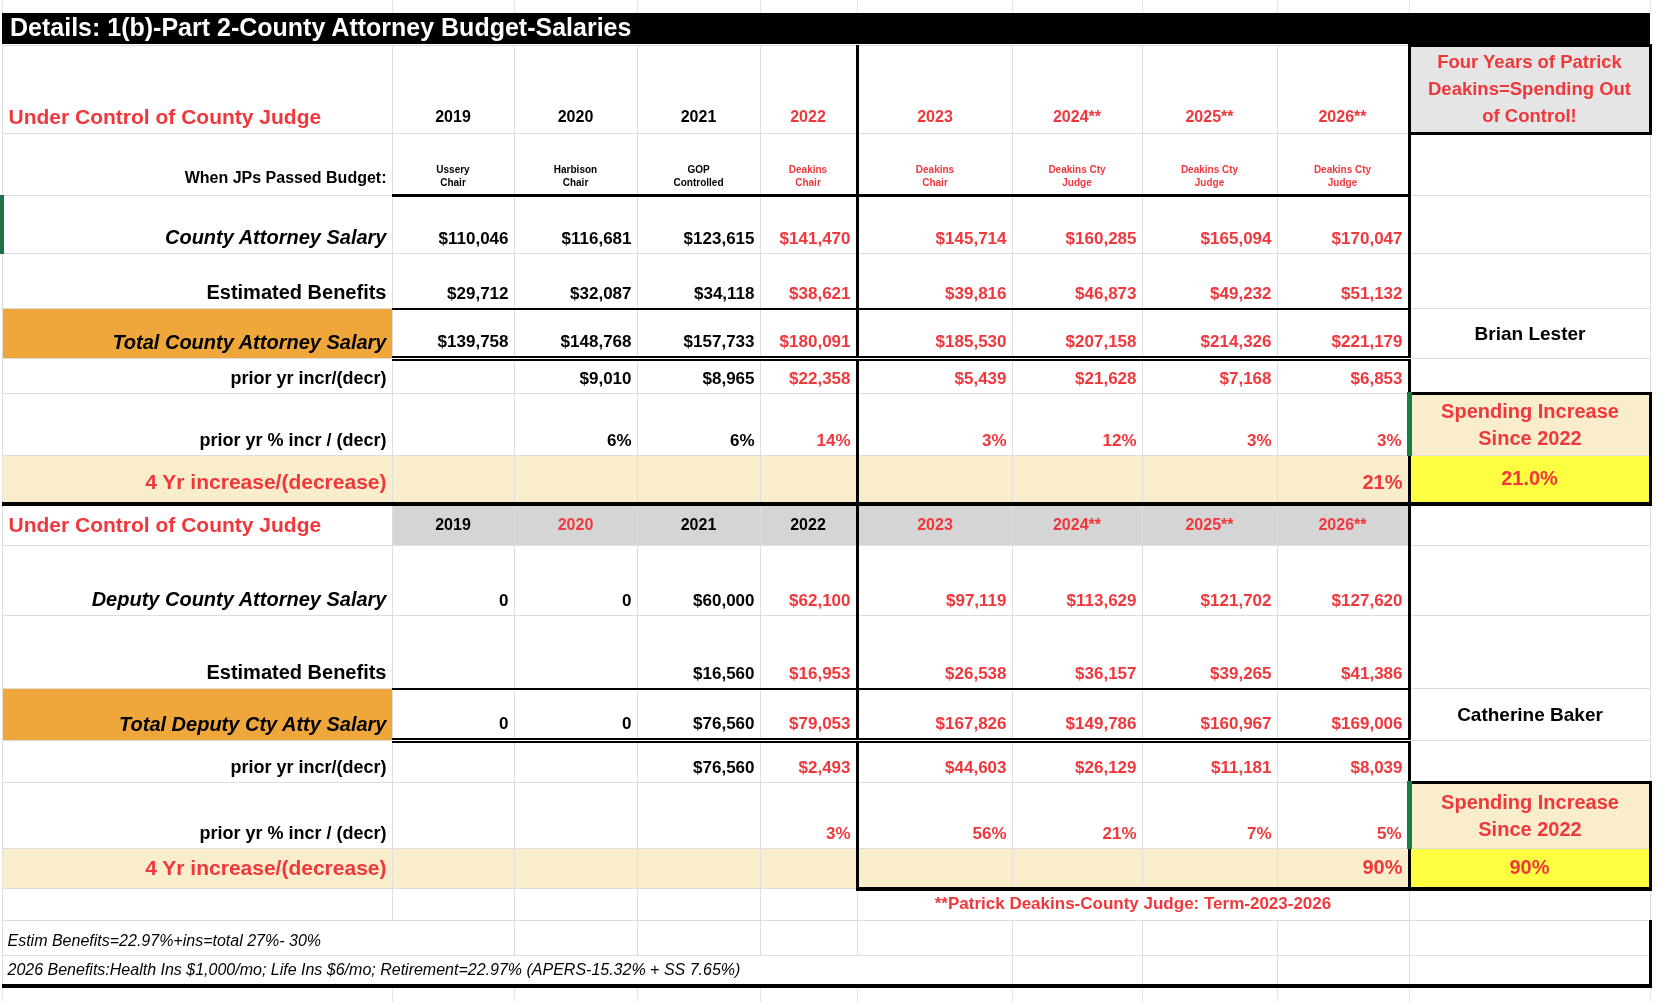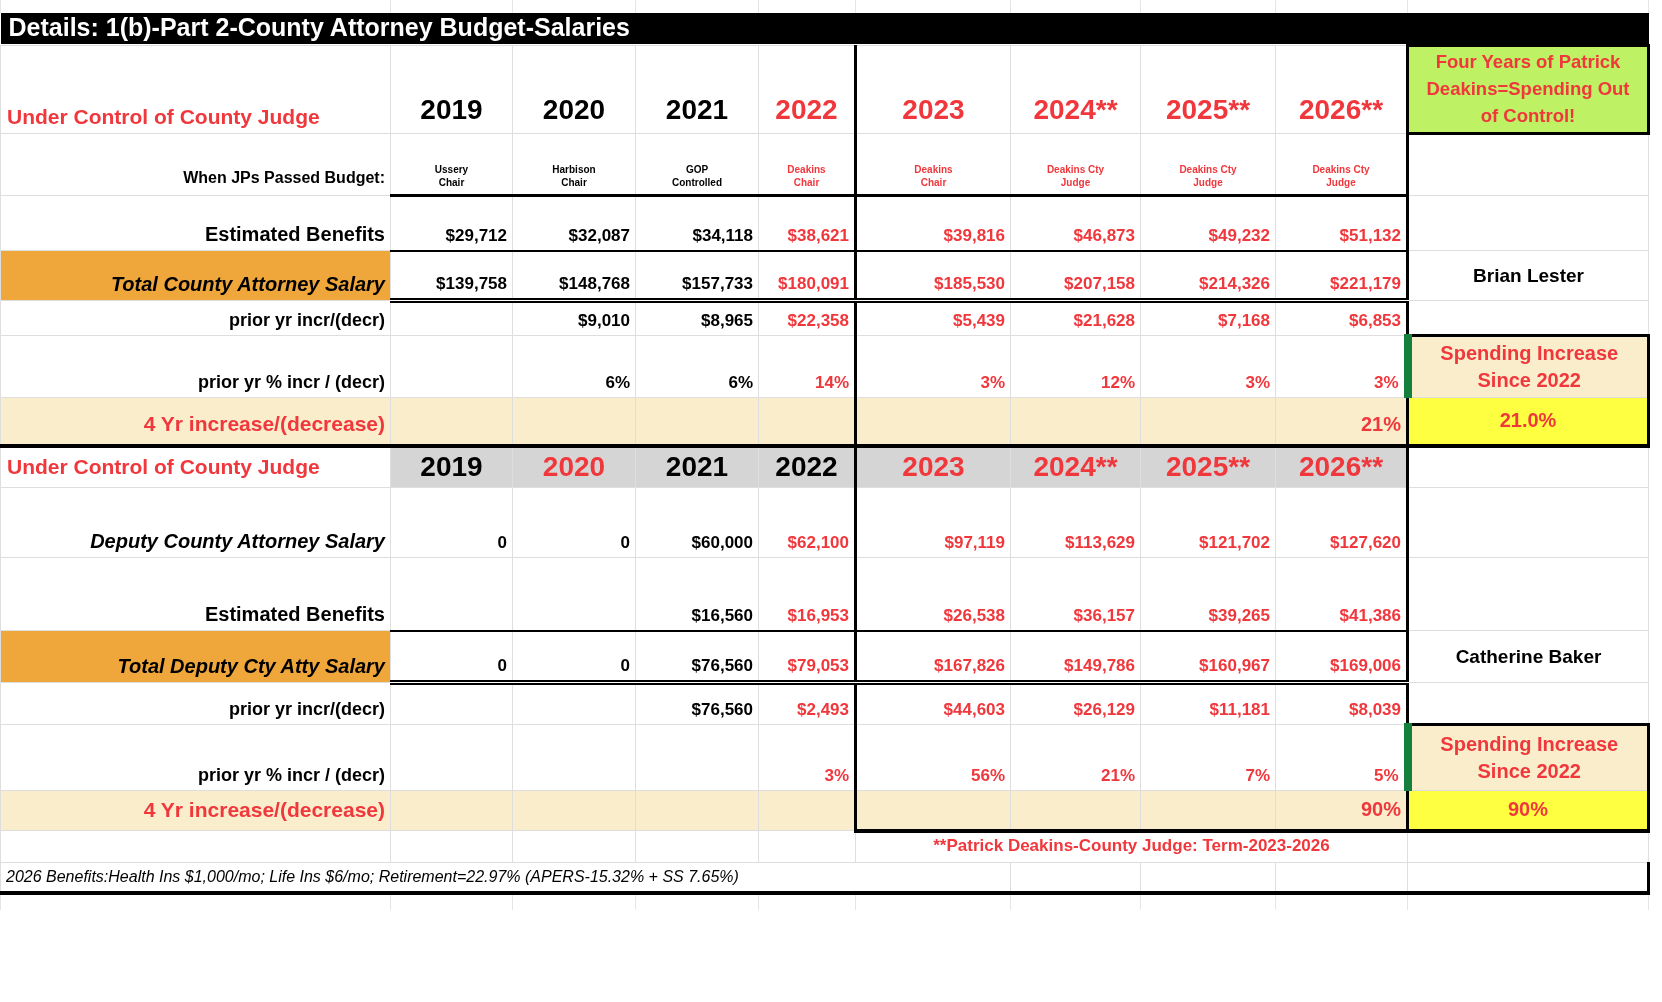--- a/index.html
+++ b/index.html
@@ -25,7 +25,7 @@
   .mid{vertical-align:middle;padding-bottom:0;}
   .name{font-weight:bold;font-size:19px;text-align:center;vertical-align:middle;padding-bottom:0;}
   .box{white-space:pre-line;text-align:center;vertical-align:middle;font-weight:bold;color:#F0373C;padding-bottom:0;}
-  .callout{font-size:18.5px;line-height:1.45;border:3px solid #000;background:#bef264;}
+  .callout{font-size:18.5px;line-height:1.45;border:3px solid #000;background:#e5e5e5;}
   .spendtop{font-size:20px;line-height:1.35;border-left:8px solid #15803d;border-right:3px solid #000;border-top:3px solid #000;background:#FAEDCB;}
   .spendval{font-size:20px;border-left:3px solid #000;border-right:3px solid #000;border-bottom:4px solid #000;background:#FFFF42;}
   .bl{border-left:3px solid #000;}

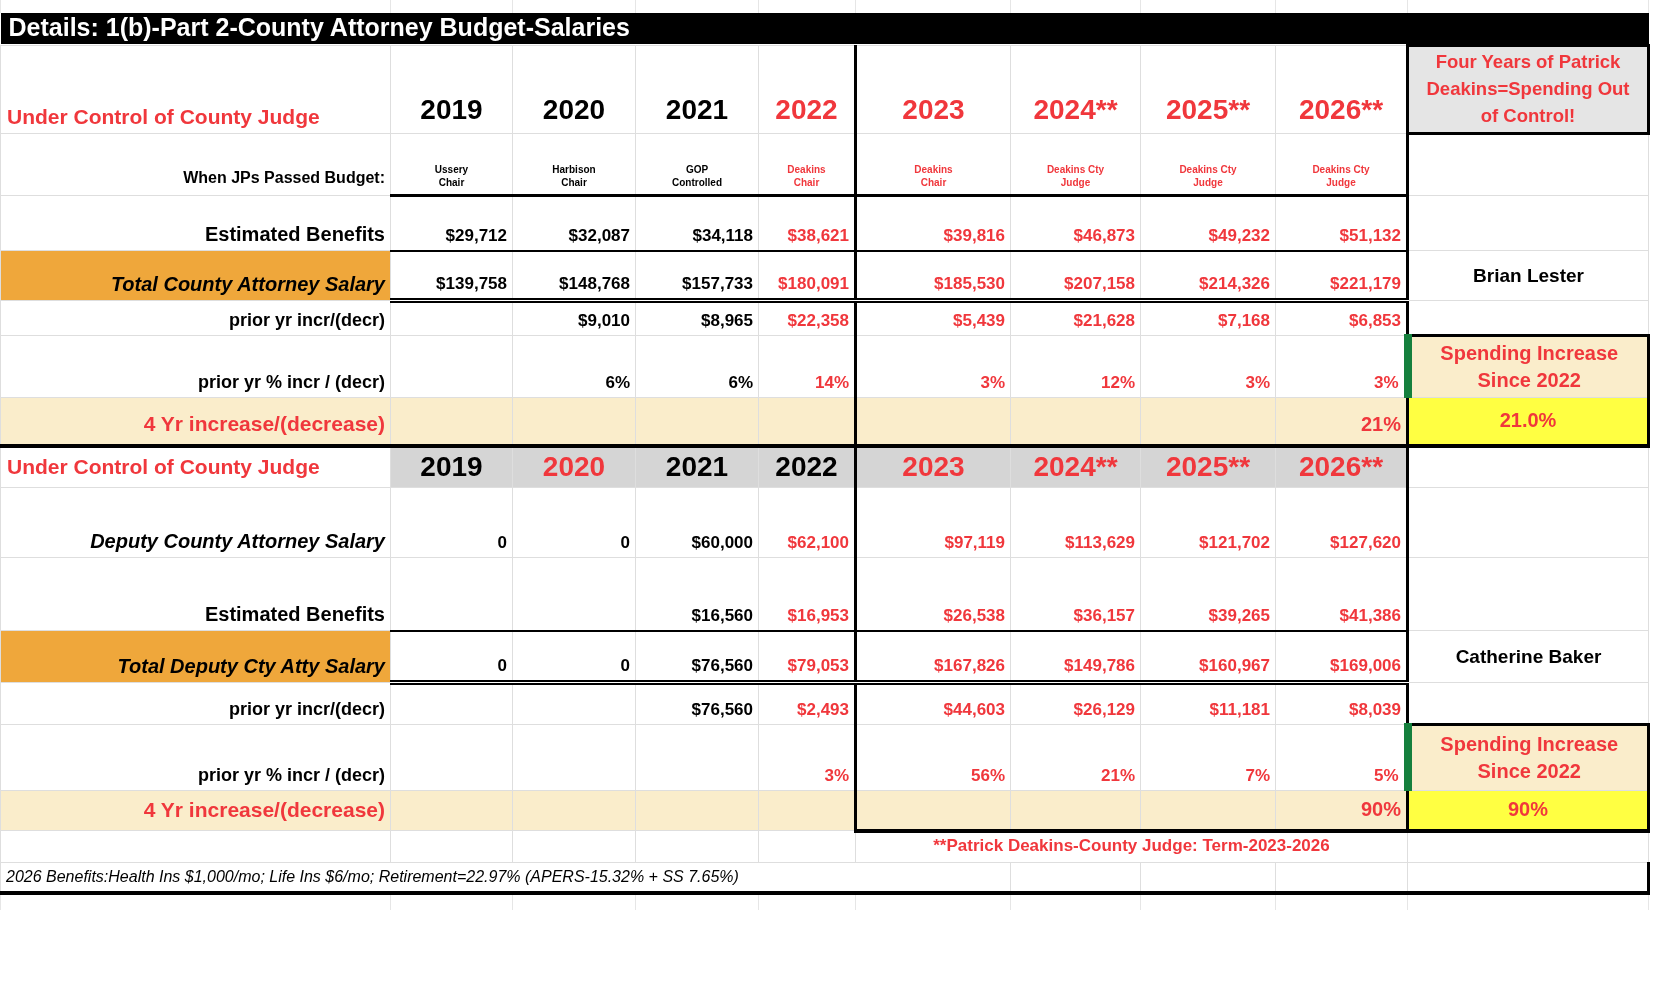--- a/index.html
+++ b/index.html
@@ -9,7 +9,7 @@
   .strip{border:1px solid #E6E6E6;border-top:none;border-bottom:none;}
   .titlebar{background:#000;color:#fff;font-weight:bold;font-size:25px;text-align:left;vertical-align:middle;padding:0 0 2px 8px;border:none;}
   .ctl{color:#F0373C;font-weight:bold;font-size:21px;text-align:left;padding-left:6px;}
-  .yr{font-weight:bold;font-size:28px;text-align:center;padding-bottom:7px;}
+  .yr{font-weight:bold;font-size:16px;text-align:center;padding-bottom:7px;}
   .when{font-weight:bold;font-size:16px;text-align:right;padding-bottom:8px;}
   .chair{font-size:10px;font-weight:600;text-align:center;white-space:pre-line;line-height:1.32;padding-bottom:5px;}
   .lbl{font-weight:bold;font-size:20px;text-align:right;}

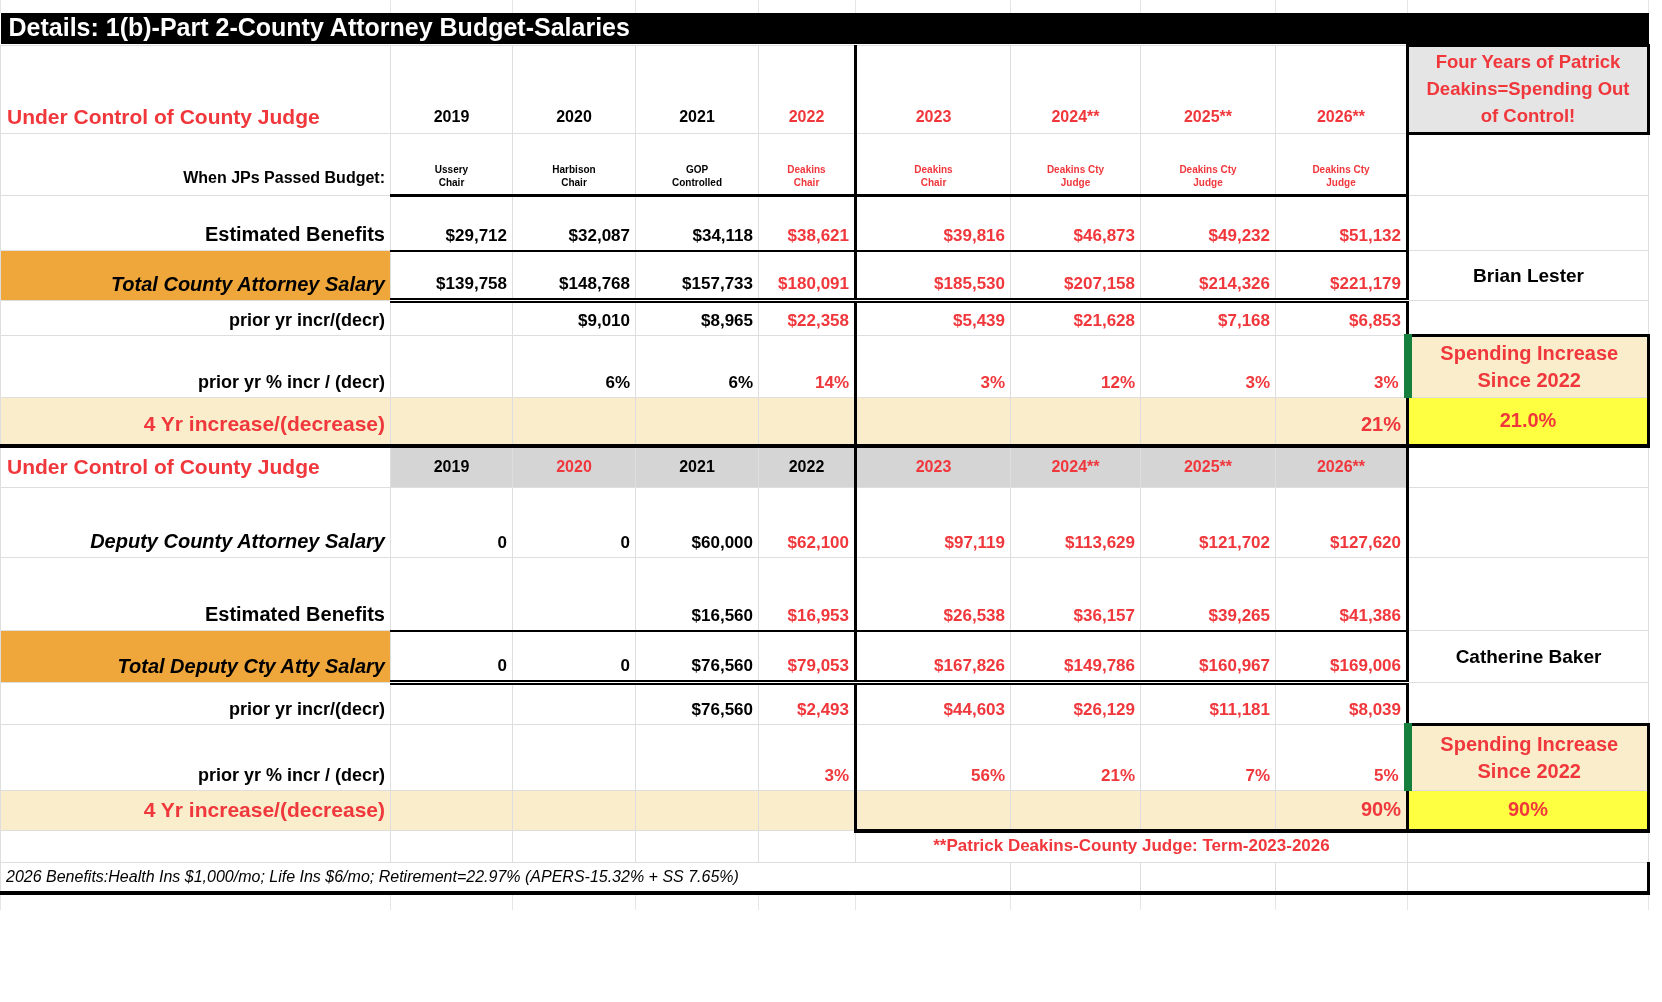--- a/index.html
+++ b/index.html
@@ -110,6 +110,18 @@
   <td></td>
 </tr>
 
+<tr style="height:58px">
+  <td class="lbl it green">County Attorney Salary</td>
+  <td class="num">$110,046</td>
+  <td class="num">$116,681</td>
+  <td class="num">$123,615</td>
+  <td class="num red">$141,470</td>
+  <td class="num red bl">$145,714</td>
+  <td class="num red">$160,285</td>
+  <td class="num red">$165,094</td>
+  <td class="num red br">$170,047</td>
+  <td></td>
+</tr>
 
 <tr style="height:55px">
   <td class="lbl">Estimated Benefits</td>

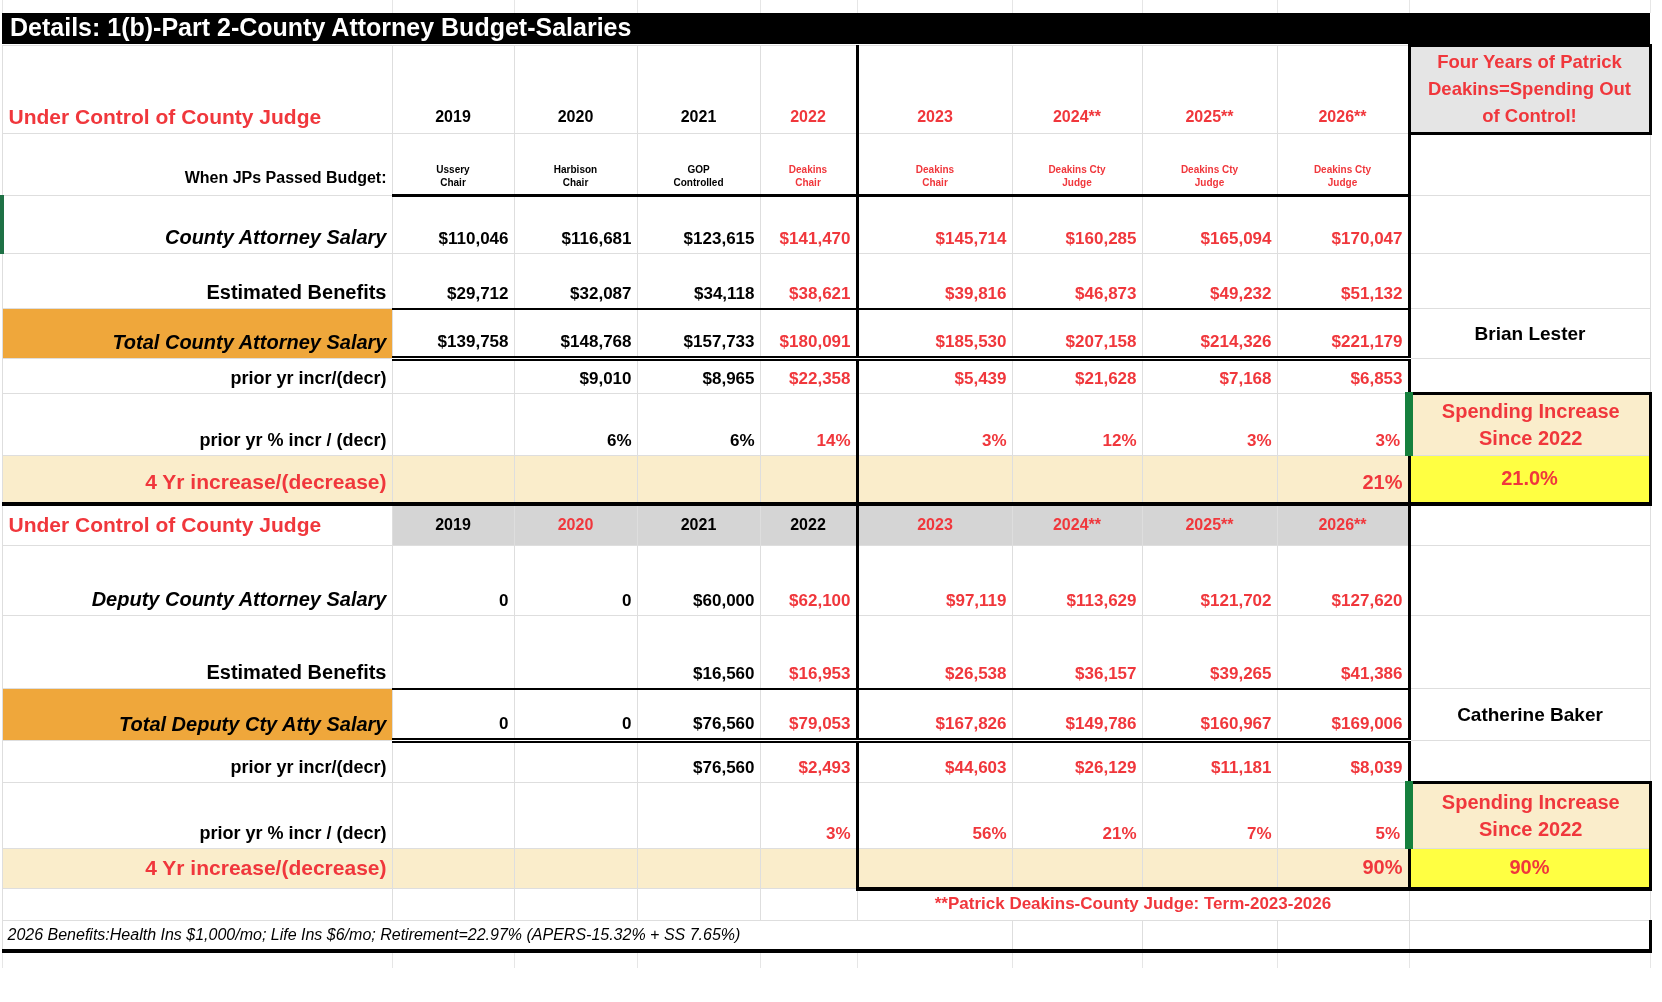--- a/index.html
+++ b/index.html
@@ -26,7 +26,7 @@
   .name{font-weight:bold;font-size:19px;text-align:center;vertical-align:middle;padding-bottom:0;}
   .box{white-space:pre-line;text-align:center;vertical-align:middle;font-weight:bold;color:#F0373C;padding-bottom:0;}
   .callout{font-size:18.5px;line-height:1.45;border:3px solid #000;background:#e5e5e5;}
-  .spendtop{font-size:20px;line-height:1.35;border-left:8px solid #15803d;border-right:3px solid #000;border-top:3px solid #000;background:#FAEDCB;}
+  .spendtop{font-size:20px;line-height:1.35;border-left:5px solid #15803d;border-right:3px solid #000;border-top:3px solid #000;background:#FAEDCB;}
   .spendval{font-size:20px;border-left:3px solid #000;border-right:3px solid #000;border-bottom:4px solid #000;background:#FFFF42;}
   .bl{border-left:3px solid #000;}
   .br{border-right:3px solid #000;}

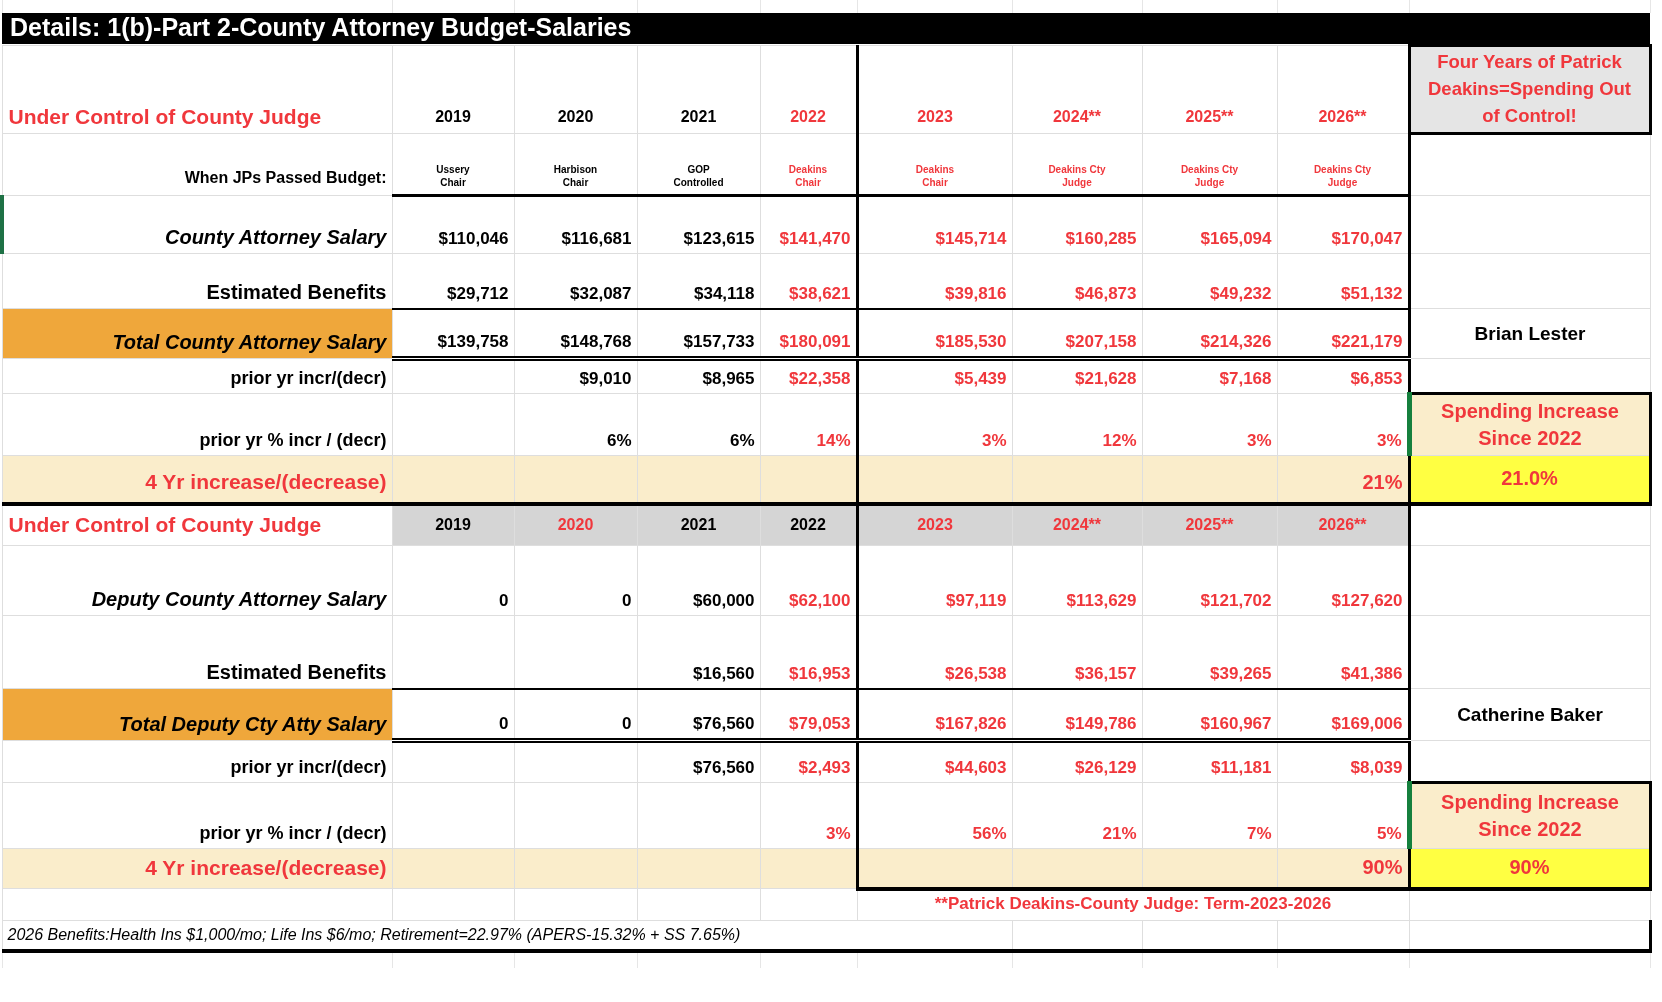--- a/index.html
+++ b/index.html
@@ -291,6 +291,17 @@
   <td></td>
 </tr>
 
+<tr style="height:35px">
+  <td class="foot" colspan="2">Estim Benefits=22.97%+ins=total 27%- 30%</td>
+  <td></td>
+  <td></td>
+  <td></td>
+  <td></td>
+  <td></td>
+  <td></td>
+  <td></td>
+  <td class="br"></td>
+</tr>
 
 <tr style="height:30px">
   <td class="foot bb4" colspan="6">2026 Benefits:Health Ins $1,000/mo; Life Ins $6/mo; Retirement=22.97% (APERS-15.32% + SS 7.65%)</td>

